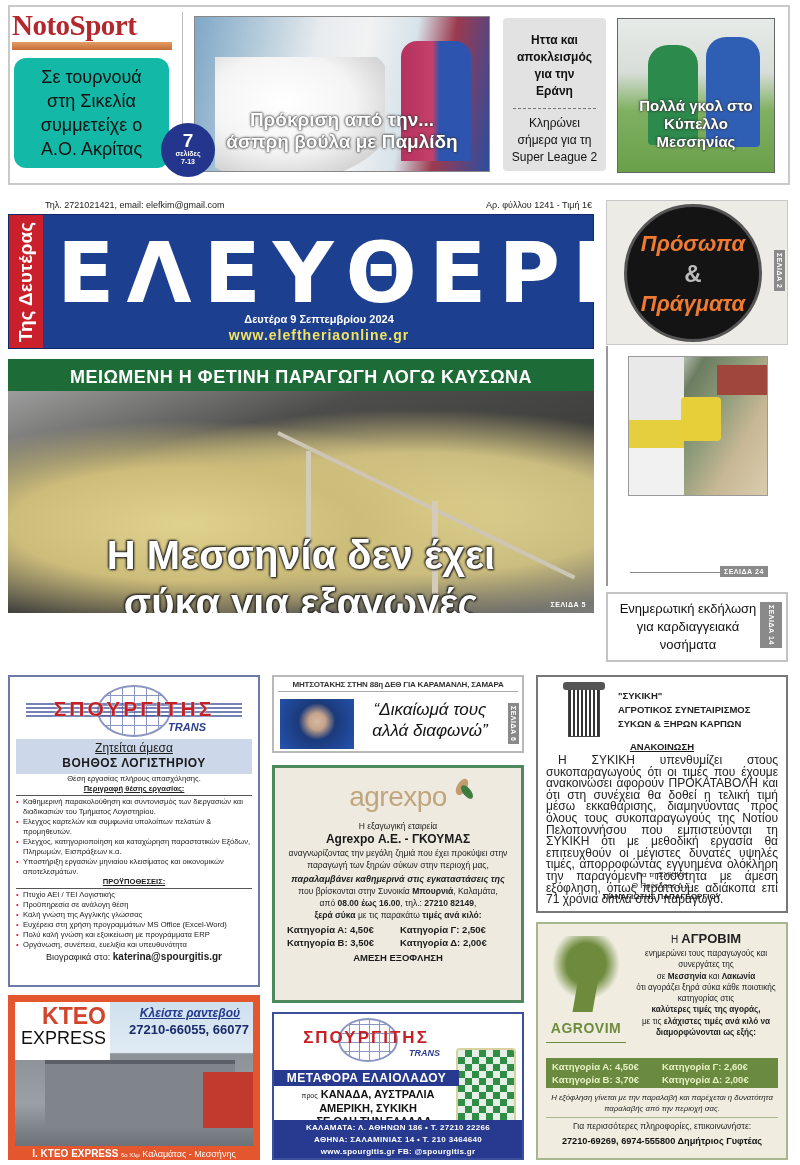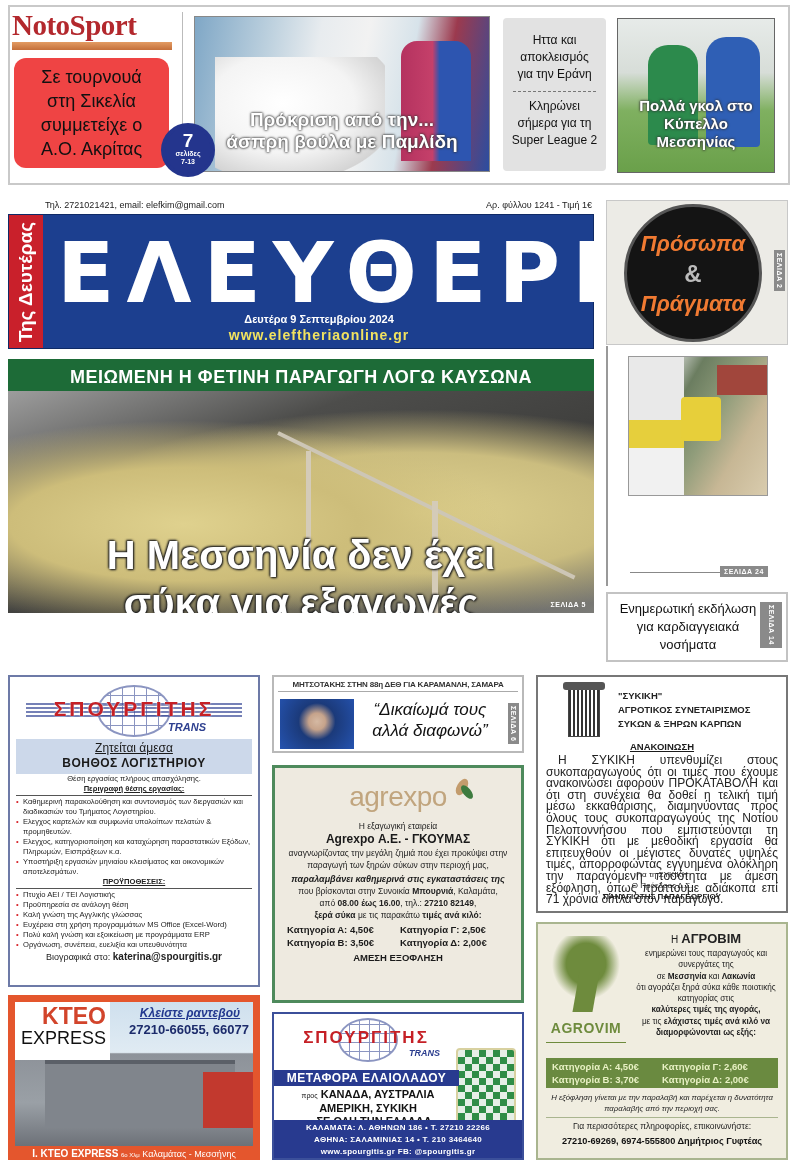--- a/index.html
+++ b/index.html
@@ -202,7 +202,7 @@
   <span class="s">7-13</span>
 </div>
 <div class="abs mini-box">
-  <div style="padding:0 12px;">Ηττα και αποκλεισμός για την Εράνη</div>
+  <div style="padding:0 12px;font-weight:bold;">Ηττα και αποκλεισμός για την Εράνη</div>
   <div class="dash"></div>
   <div style="padding:0 6px;">Κληρώνει σήμερα για τη Super League 2</div>
 </div>

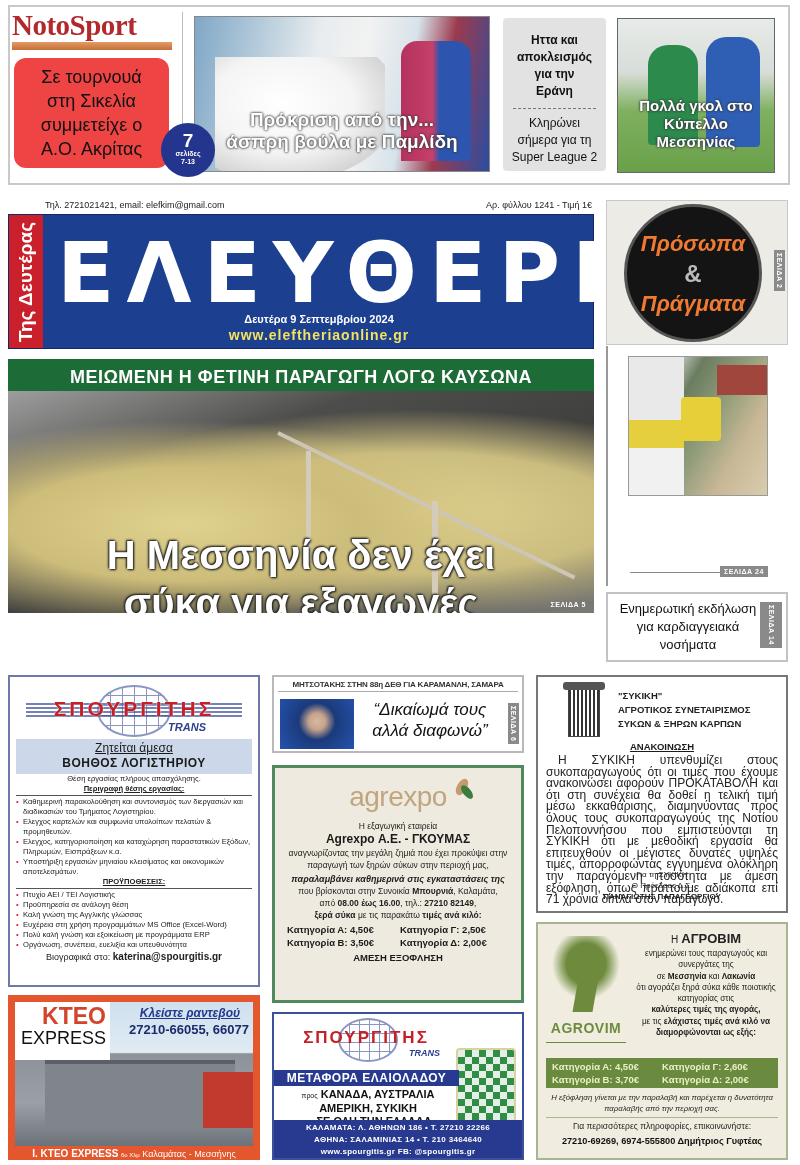--- a/index.html
+++ b/index.html
@@ -14,7 +14,7 @@
   .noto-logo .brand { font-family: "Liberation Serif", serif; font-weight: bold; font-size: 29px; color: #b3282d; letter-spacing: -0.5px; line-height: 30px; }
   .noto-logo .bar { height: 8px; margin-top: 2px; background: linear-gradient(#e39b63, #c46f3a); }
   .noto-sep { left: 182px; top: 12px; width: 1px; height: 155px; background: #bbb; }
-  .noto-box { left: 14px; top: 58px; width: 155px; height: 110px; background: #ef4444; border-radius: 12px;
+  .noto-box { left: 14px; top: 58px; width: 155px; height: 110px; background: #14b8a6; border-radius: 12px;
     display: flex; align-items: center; justify-content: center; text-align: center; font-size: 18px; line-height: 24px; color: #111; }
   .badge7 { left: 163px; top: 125px; width: 50px; height: 50px; border-radius: 50%; background: #24358d;
     color: #fff; text-align: center; font-weight: bold; border: 2px dashed #24358d; box-shadow: 0 0 0 2px #24358d; }

